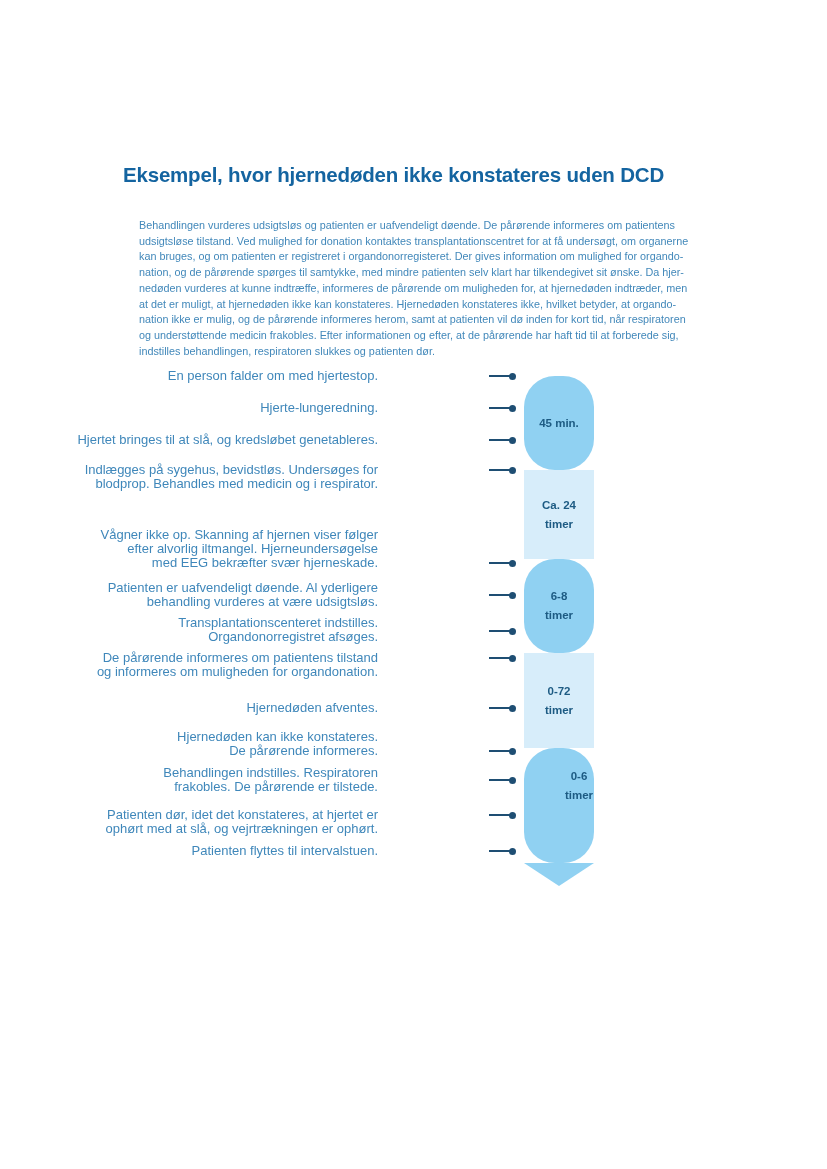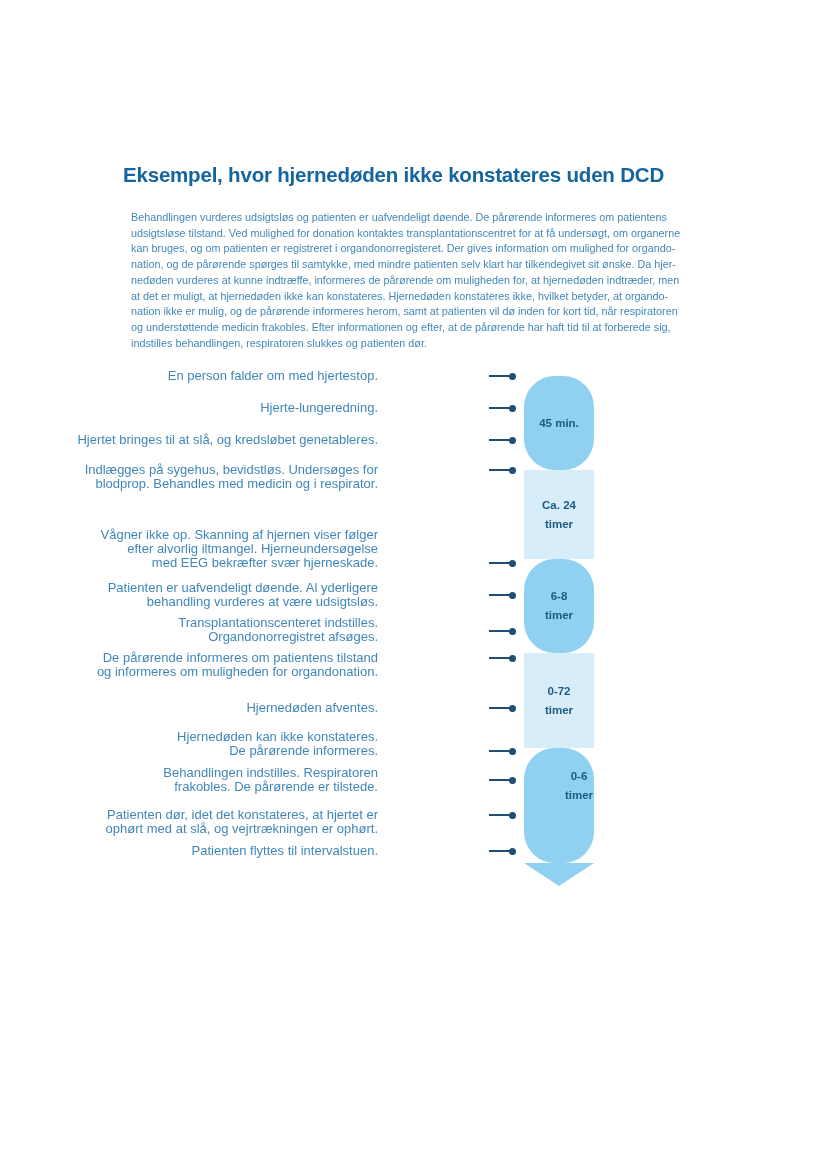--- a/index.html
+++ b/index.html
@@ -26,7 +26,7 @@
     position: absolute;
     left: 123px;
     top: 202px;
-    margin: 8px;
+    margin: 16px;
     width: 640px;
     font-size: 10.8px;
     line-height: 15.7px;

